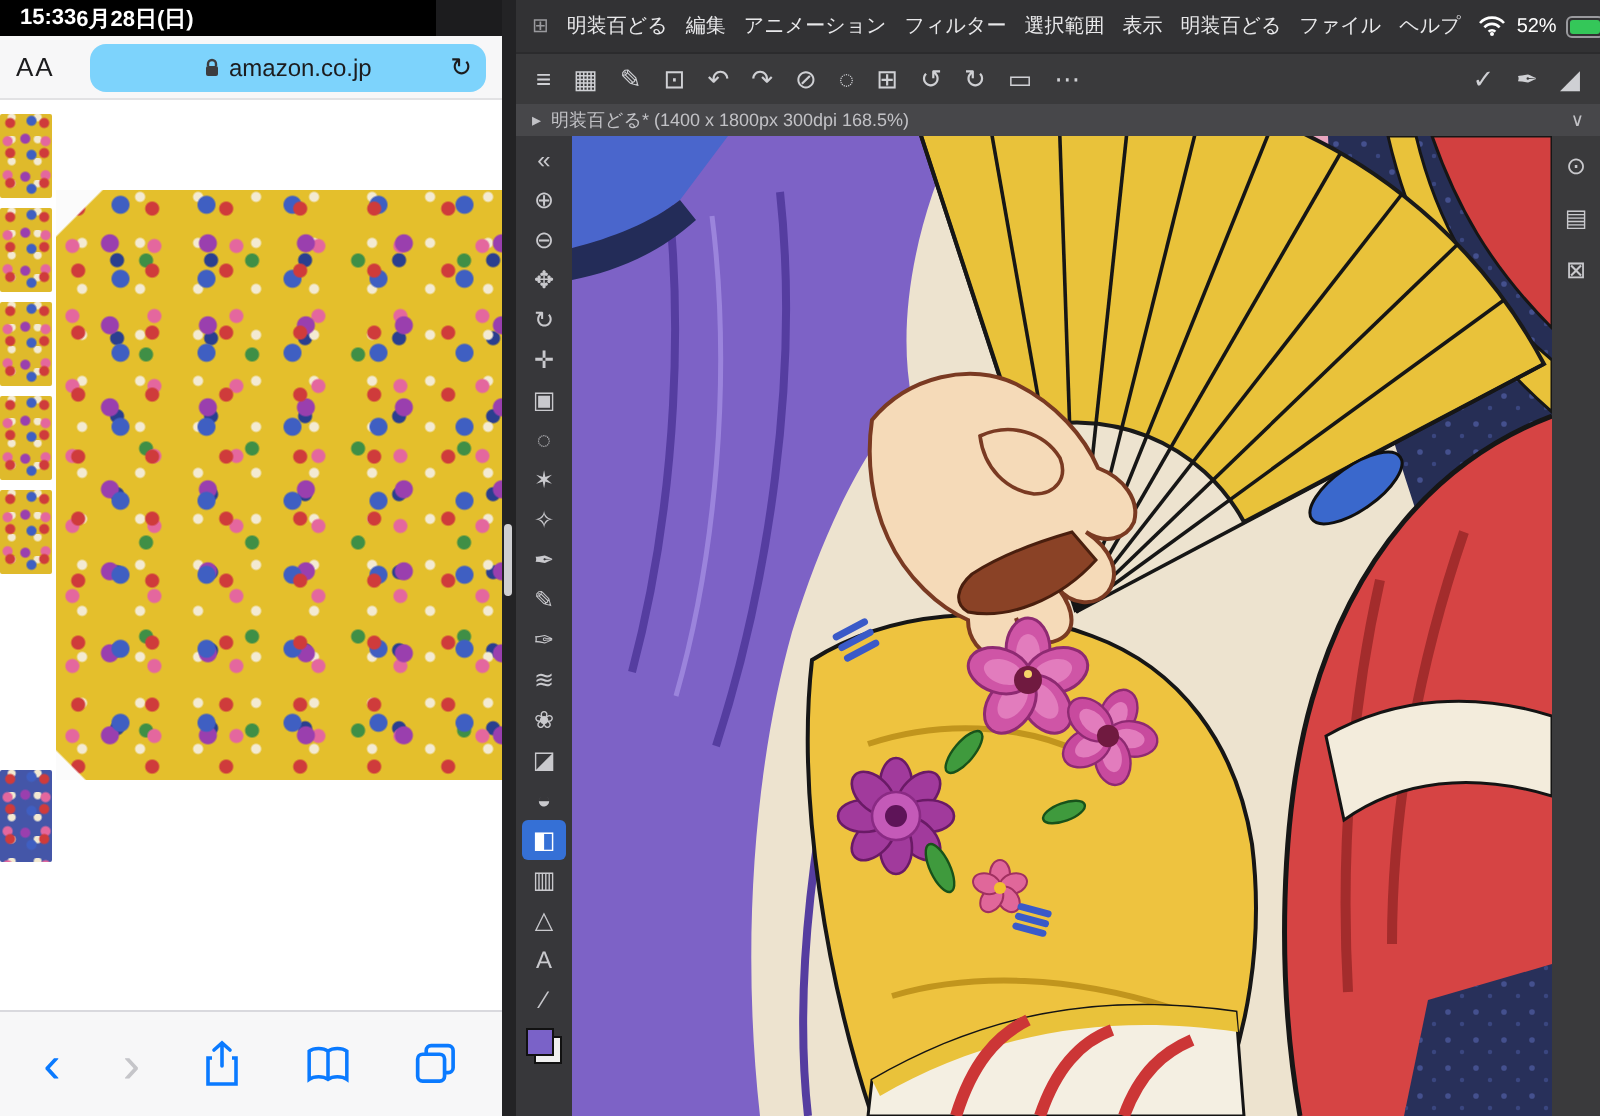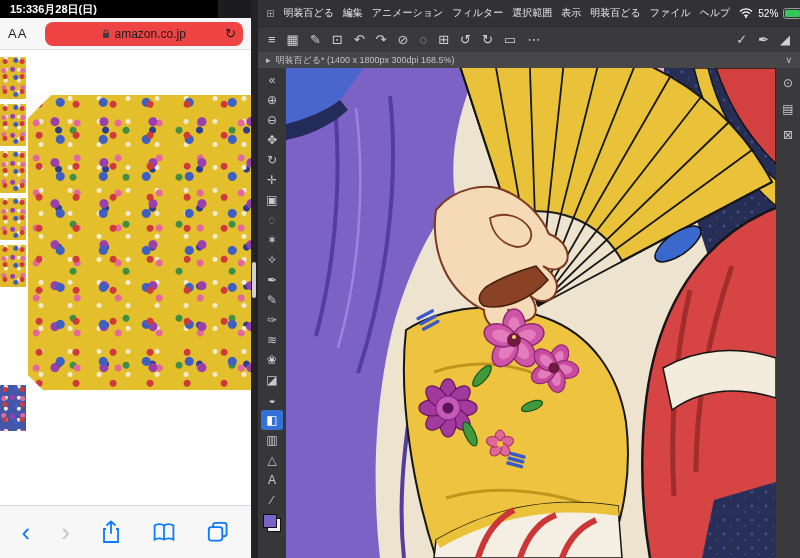--- a/index.html
+++ b/index.html
@@ -15,7 +15,7 @@
   .sf-toolbar{position:absolute;left:0;top:0;width:100%;height:32px;background:#f7f7f8;border-bottom:1px solid #e2e2e4;
     display:flex;align-items:center;box-sizing:border-box;padding:0 8px;}
   .reader-btn{font-size:13px;color:#1c1c1e;letter-spacing:1px;margin-right:18px;text-align:center;}
-  .addr-pill{flex:1;height:24px;background:#ef4444;border-radius:8px;position:relative;
+  .addr-pill{flex:1;height:24px;background:#7dd3fc;border-radius:8px;position:relative;
     display:flex;align-items:center;justify-content:center;gap:4px;font-size:12px;color:#1c1c1e;}
   .addr-reload{position:absolute;right:7px;top:4px;font-size:13px;color:#1c1c1e;}
   .sf-content{position:absolute;left:0;top:32px;width:100%;height:455px;background:#fff;overflow:hidden;}

